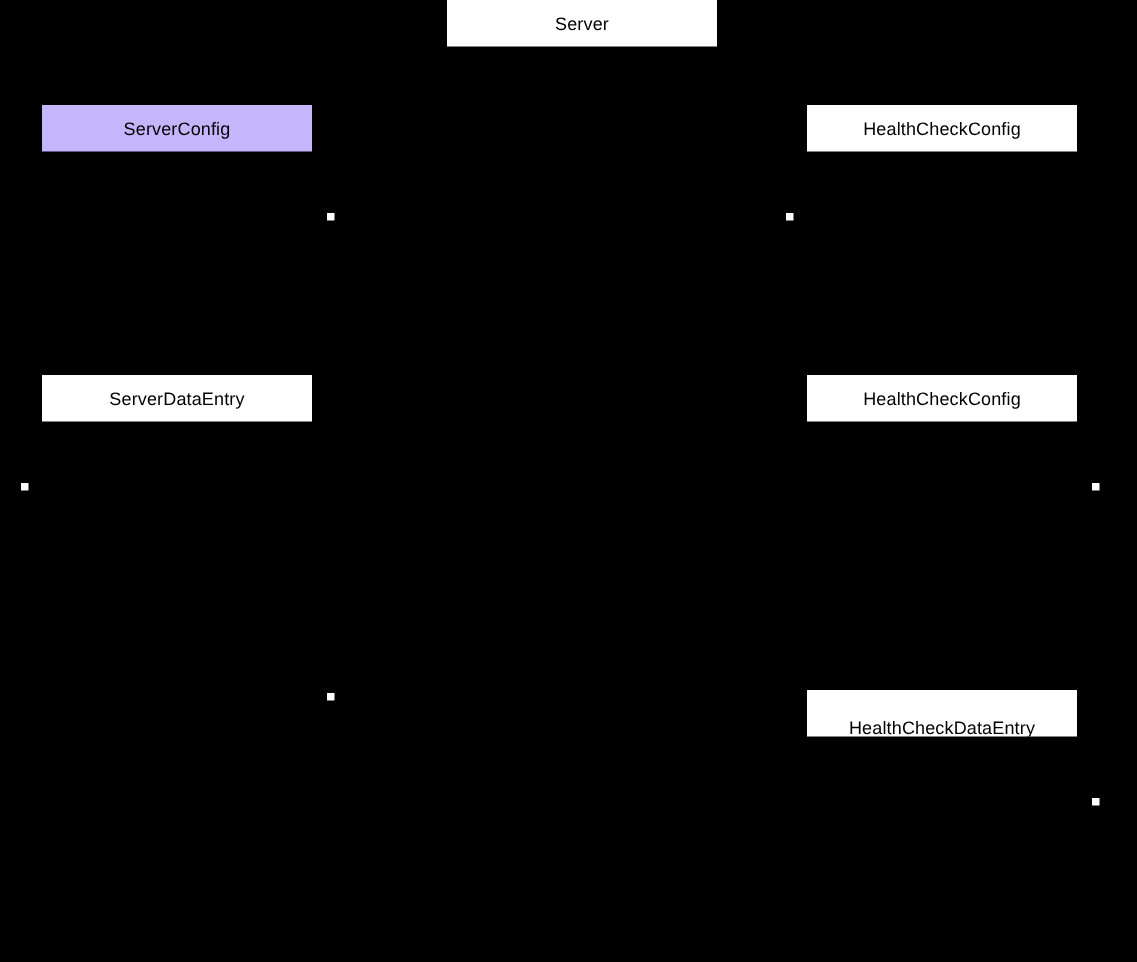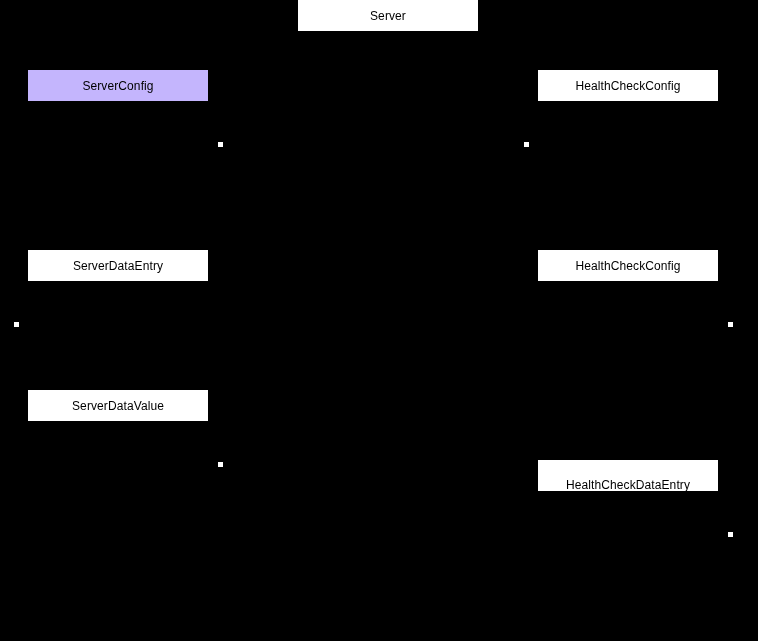--- a/index.html
+++ b/index.html
@@ -77,9 +77,6 @@
     <span class="node-label">HealthCheckConfig</span>
   </div>
 
-  <div class="node-box" style="left: 28px; top: 390px; width: 180px; height: 31px; background: rgb(255, 255, 255); color: rgb(0, 0, 0);">
-    <span class="node-label">ServerDataValue</span>
-  </div>
 
   <div class="node-box" style="left: 538px; top: 460px; width: 180px; height: 31px; background: rgb(255, 255, 255); color: rgb(0, 0, 0); align-items: flex-end;">
     <span class="node-label">HealthCheckDataEntry</span>

